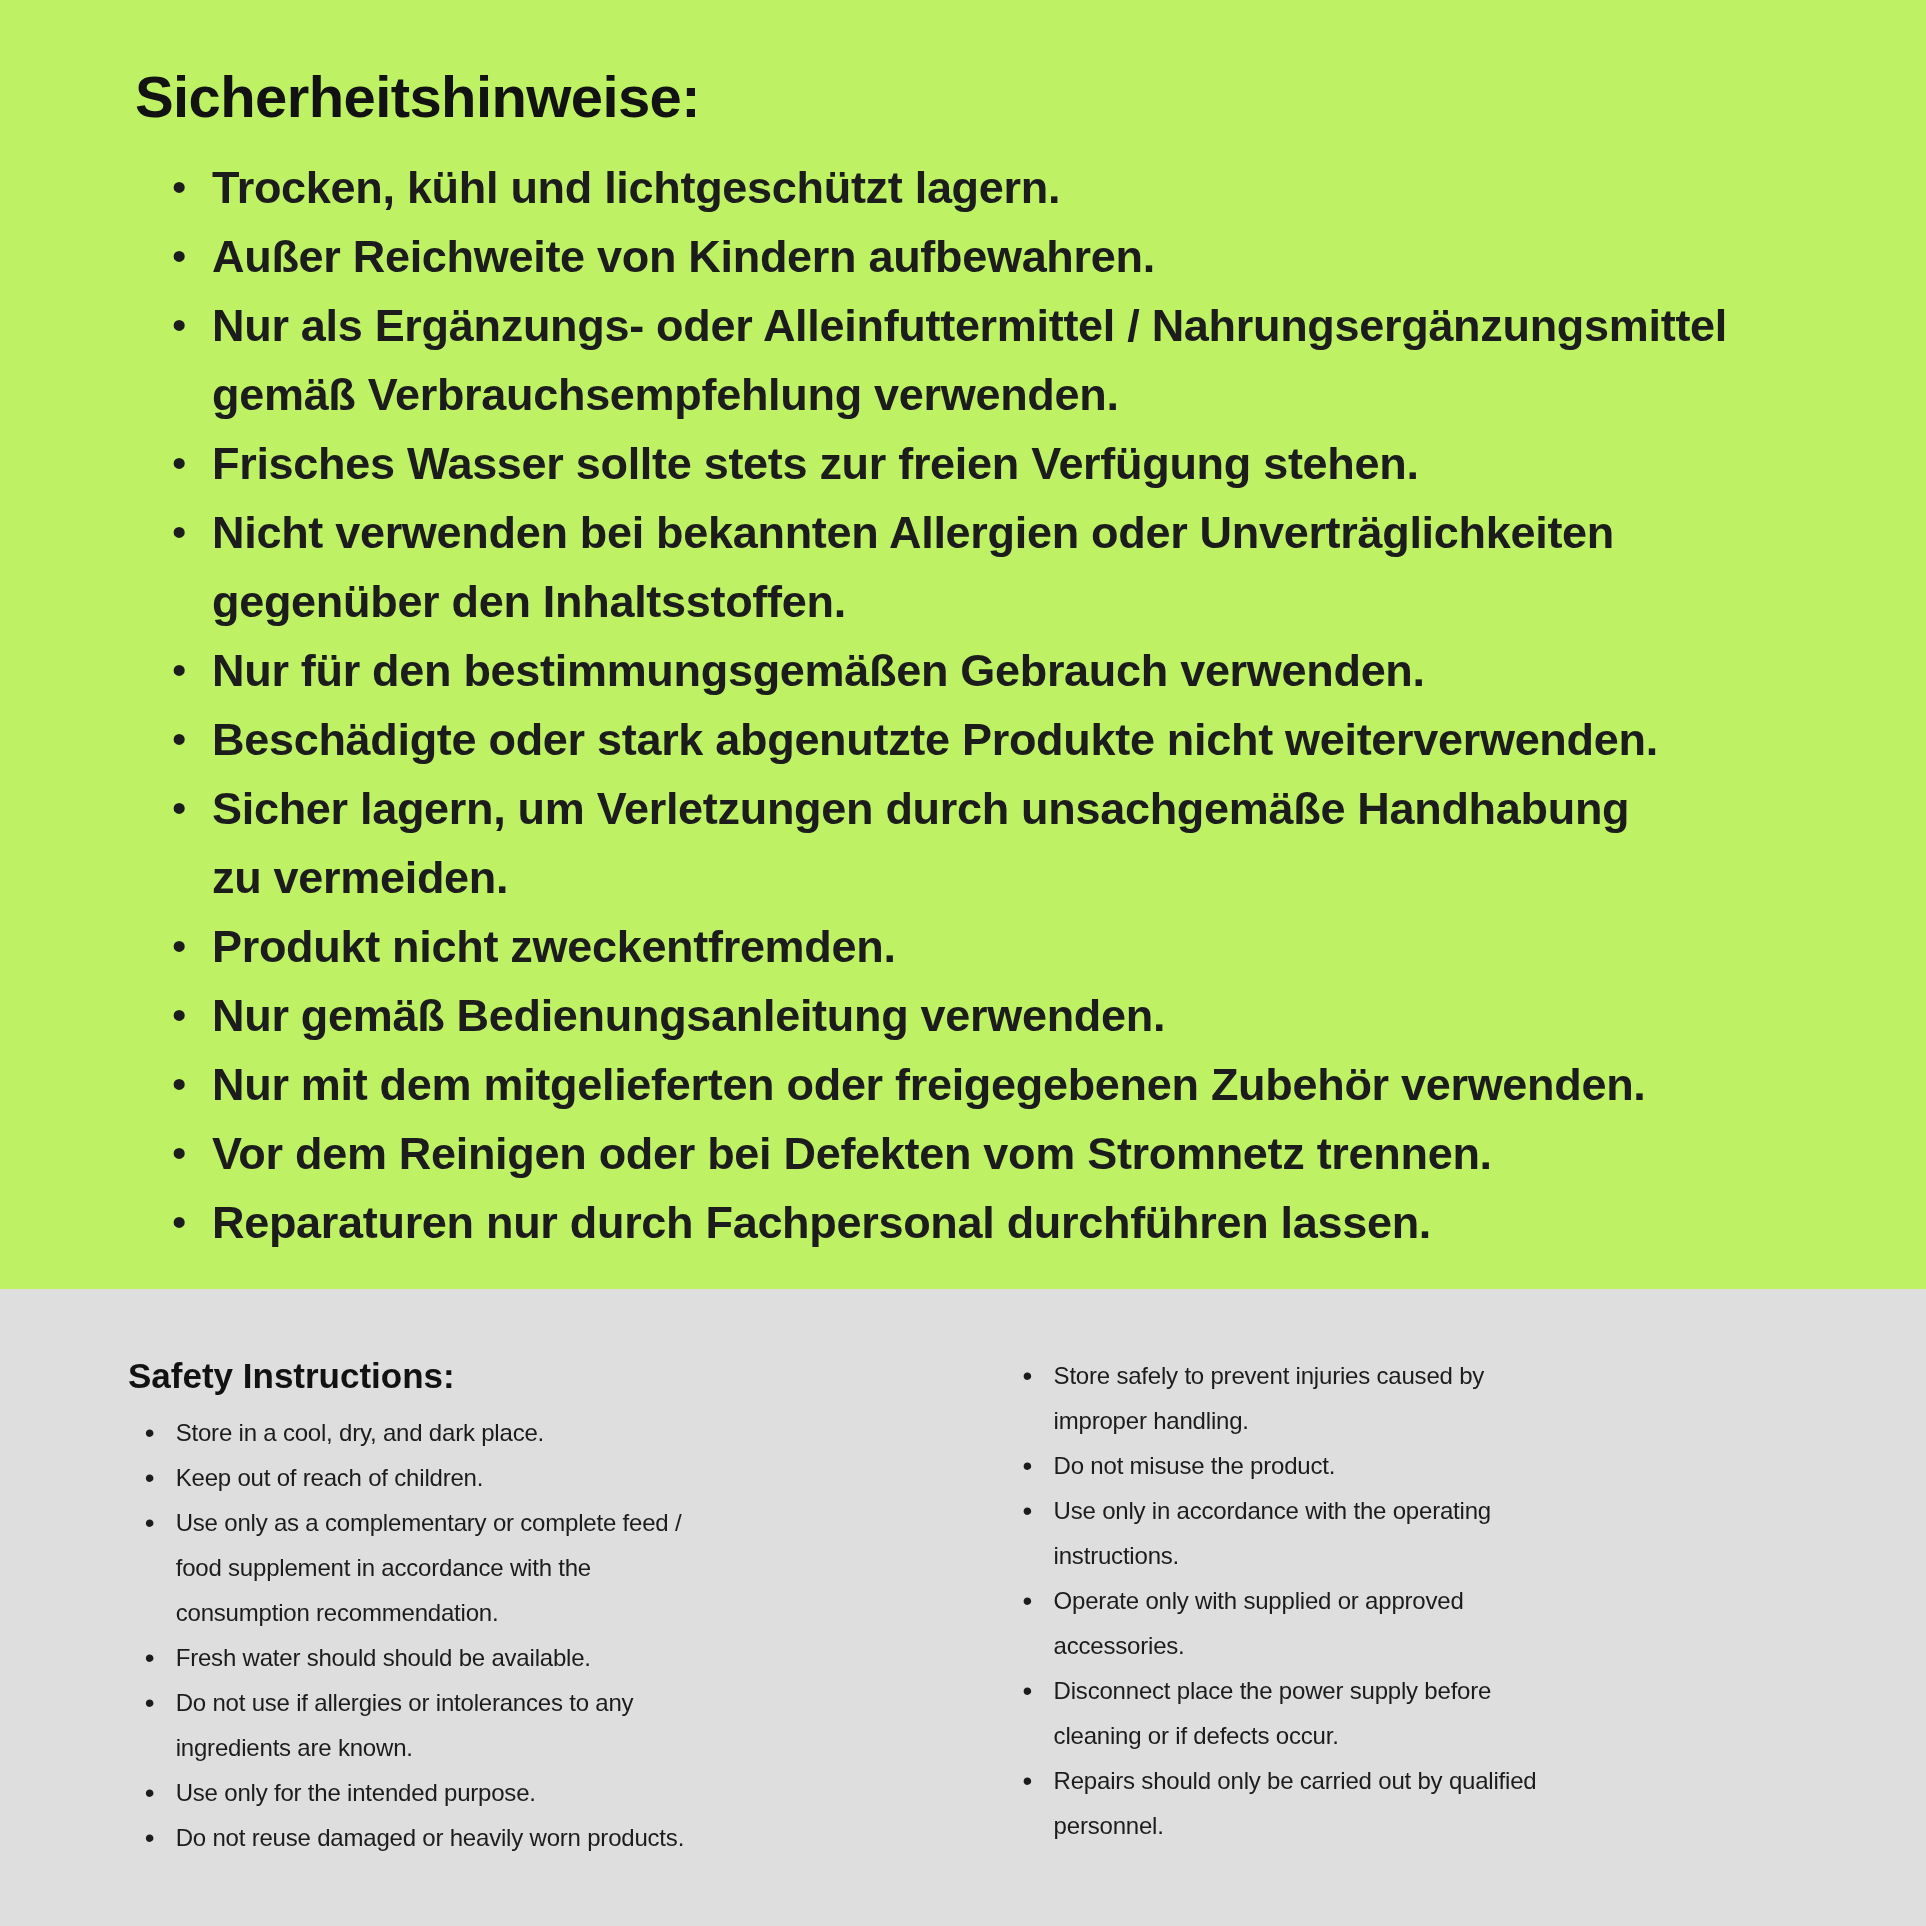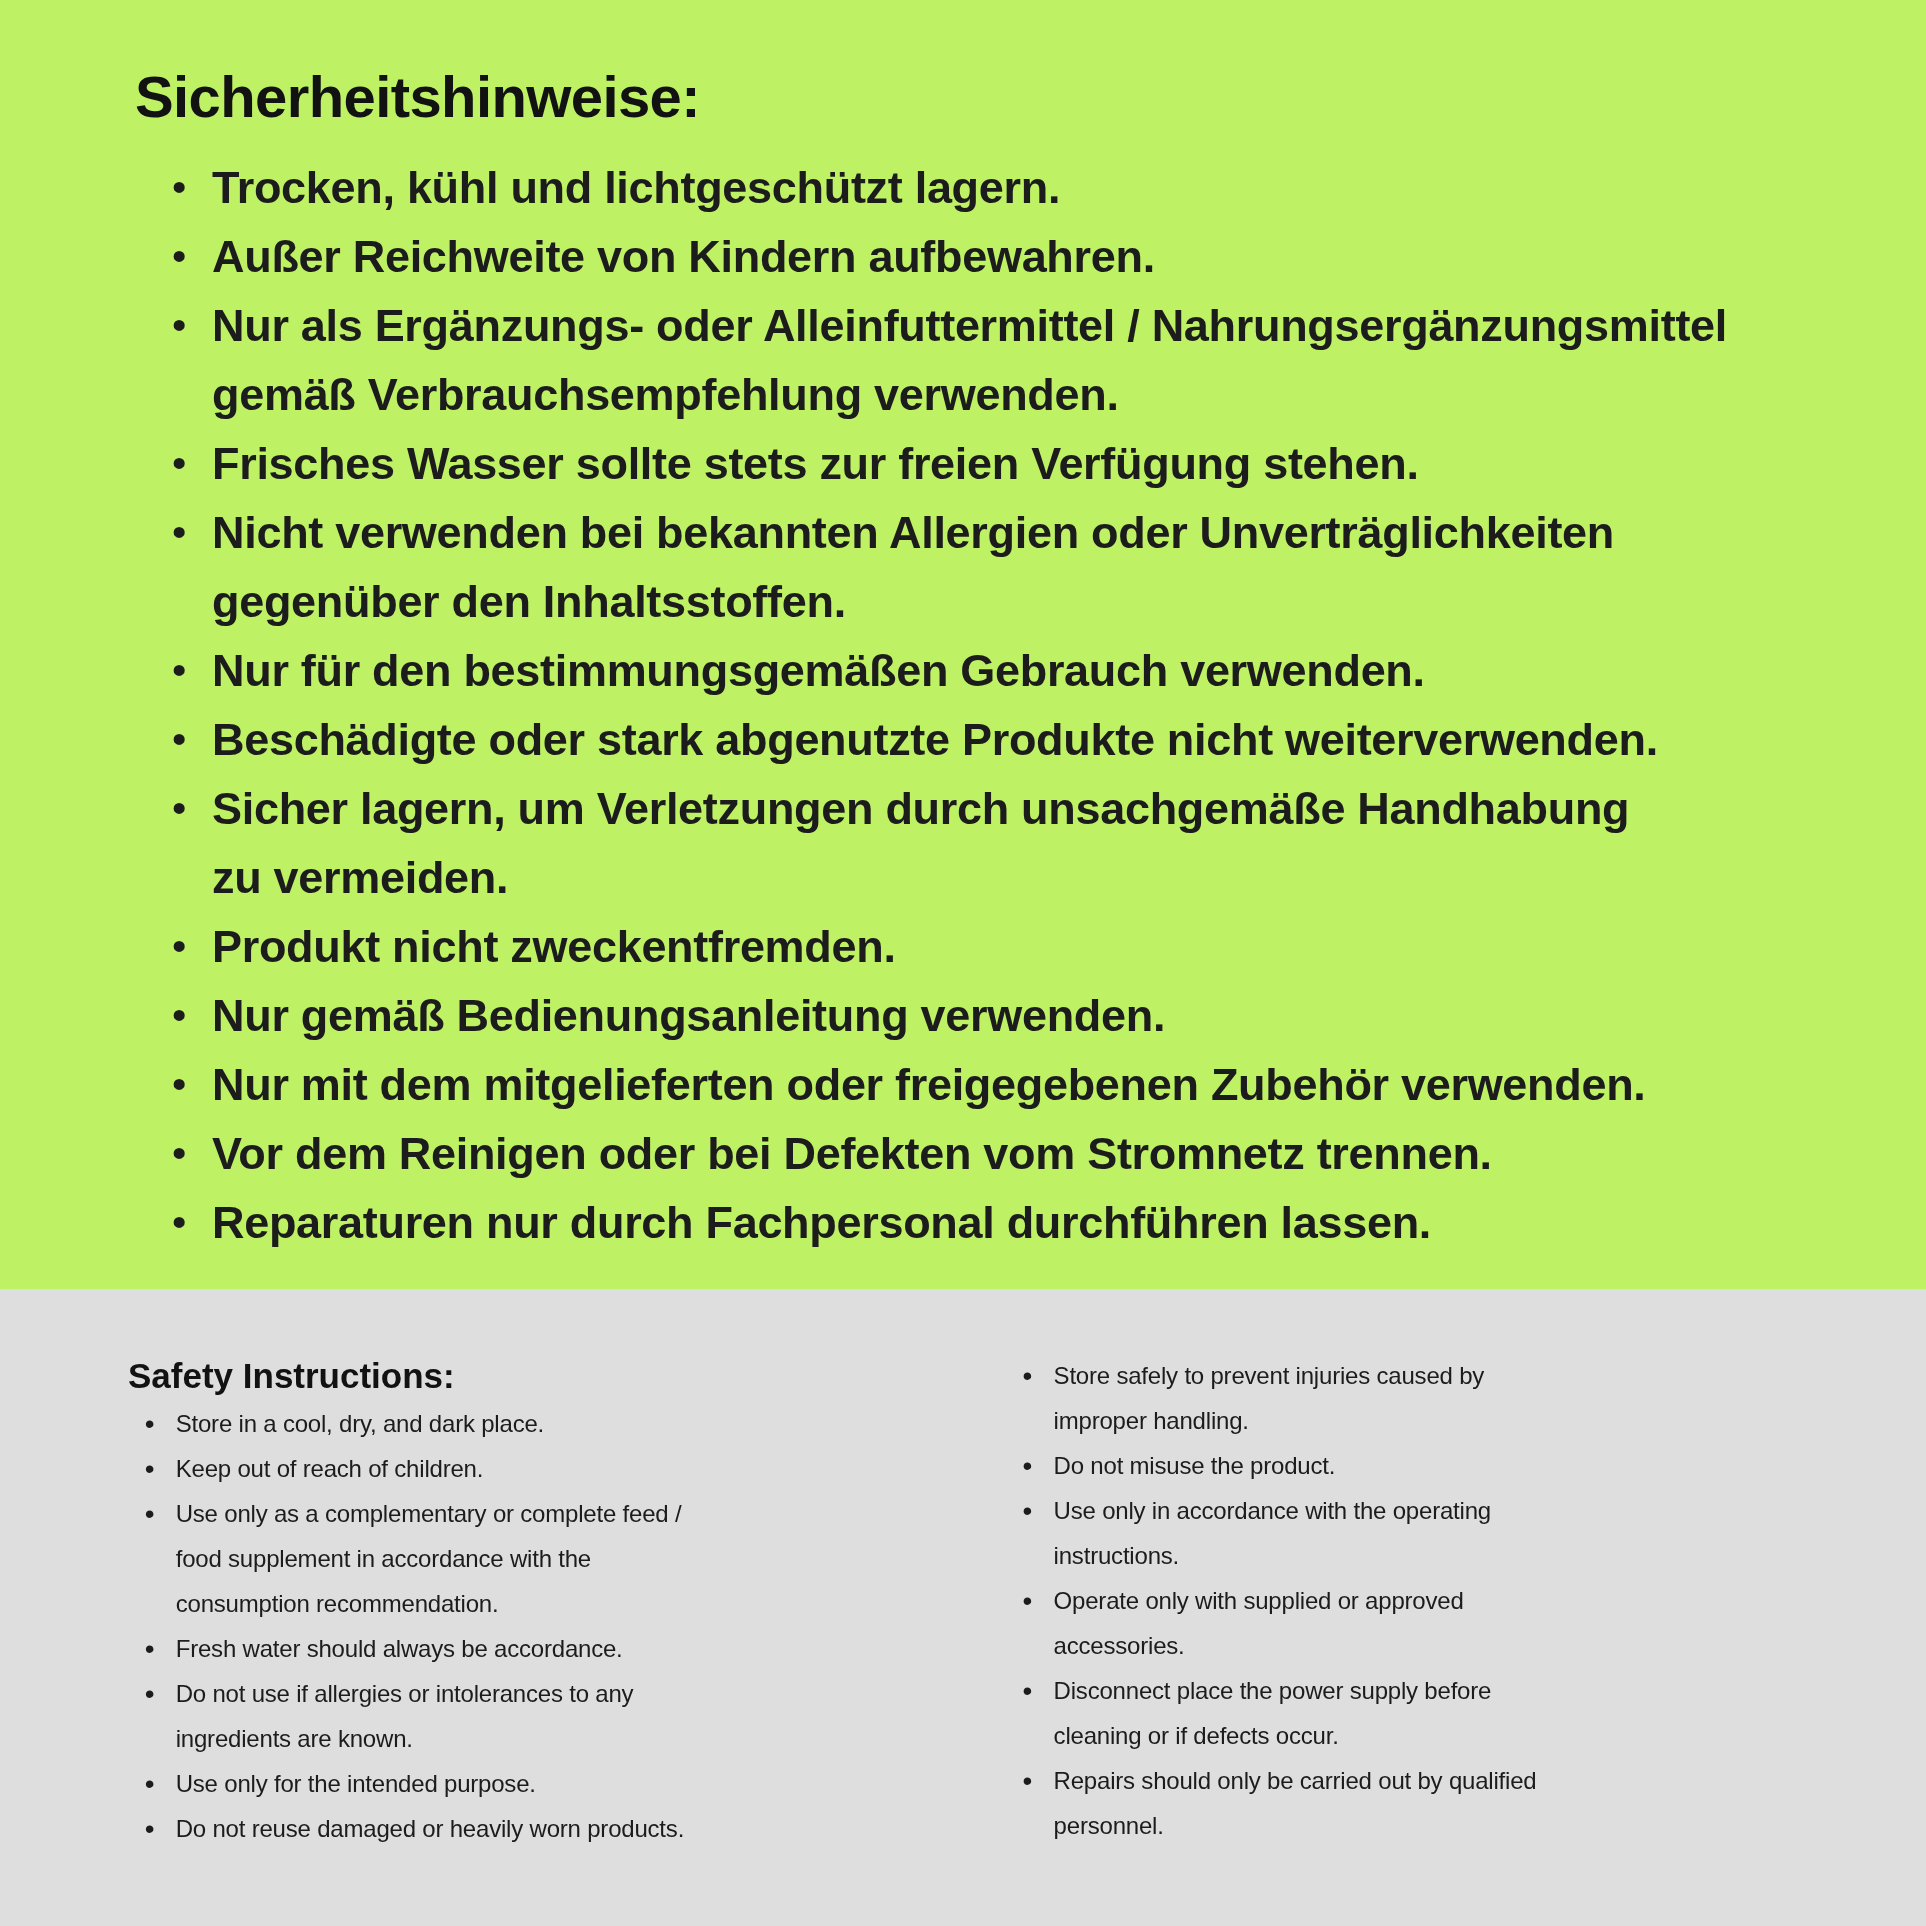--- a/index.html
+++ b/index.html
@@ -66,7 +66,7 @@
     font-weight: 700;
     line-height: 45px;
     color: #121212;
-    margin: 0 0 3px 0;
+    margin: 0 0 12px 0;
   }
   .en-list .li-bullet {
     flex: 0 0 31px;

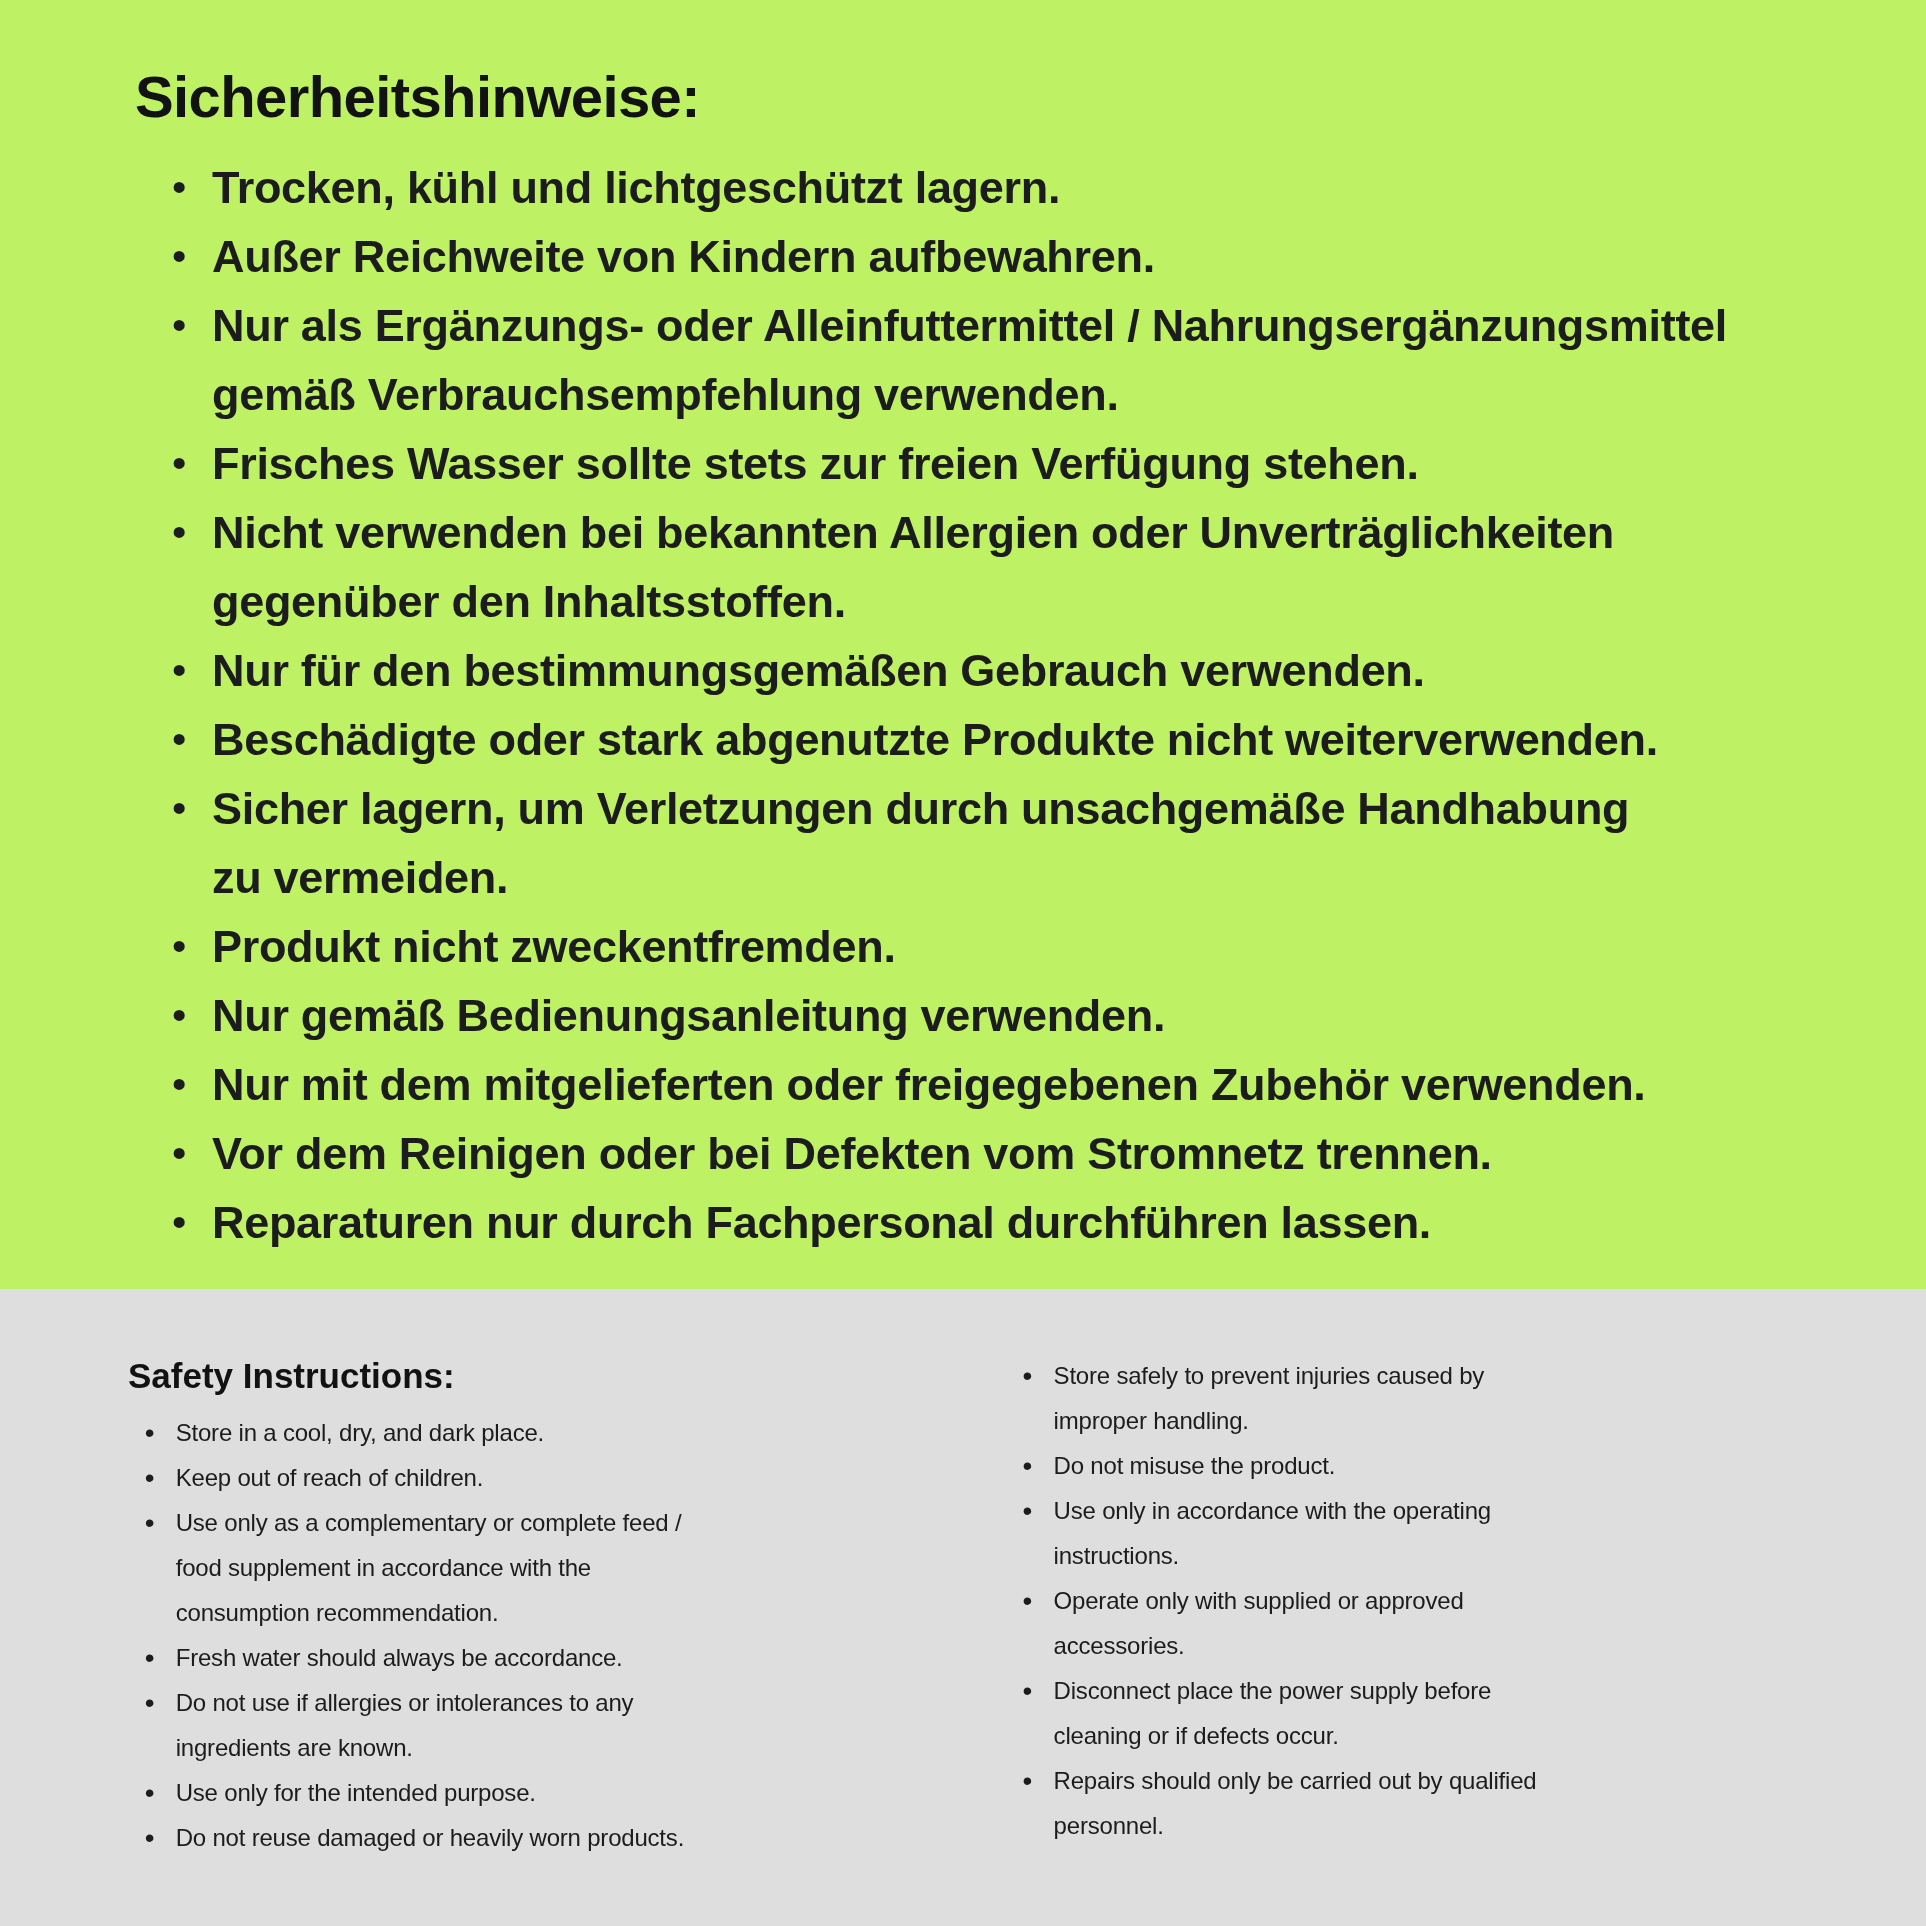--- a/index.html
+++ b/index.html
@@ -172,7 +172,7 @@
         </div>
         <div class="li-row">
           <span class="li-bullet">•</span>
-          <span class="li-text">Fresh water should always be accordance.</span>
+          <span class="li-text">Fresh water should should be available.</span>
         </div>
         <div class="li-row">
           <span class="li-bullet">•</span>

